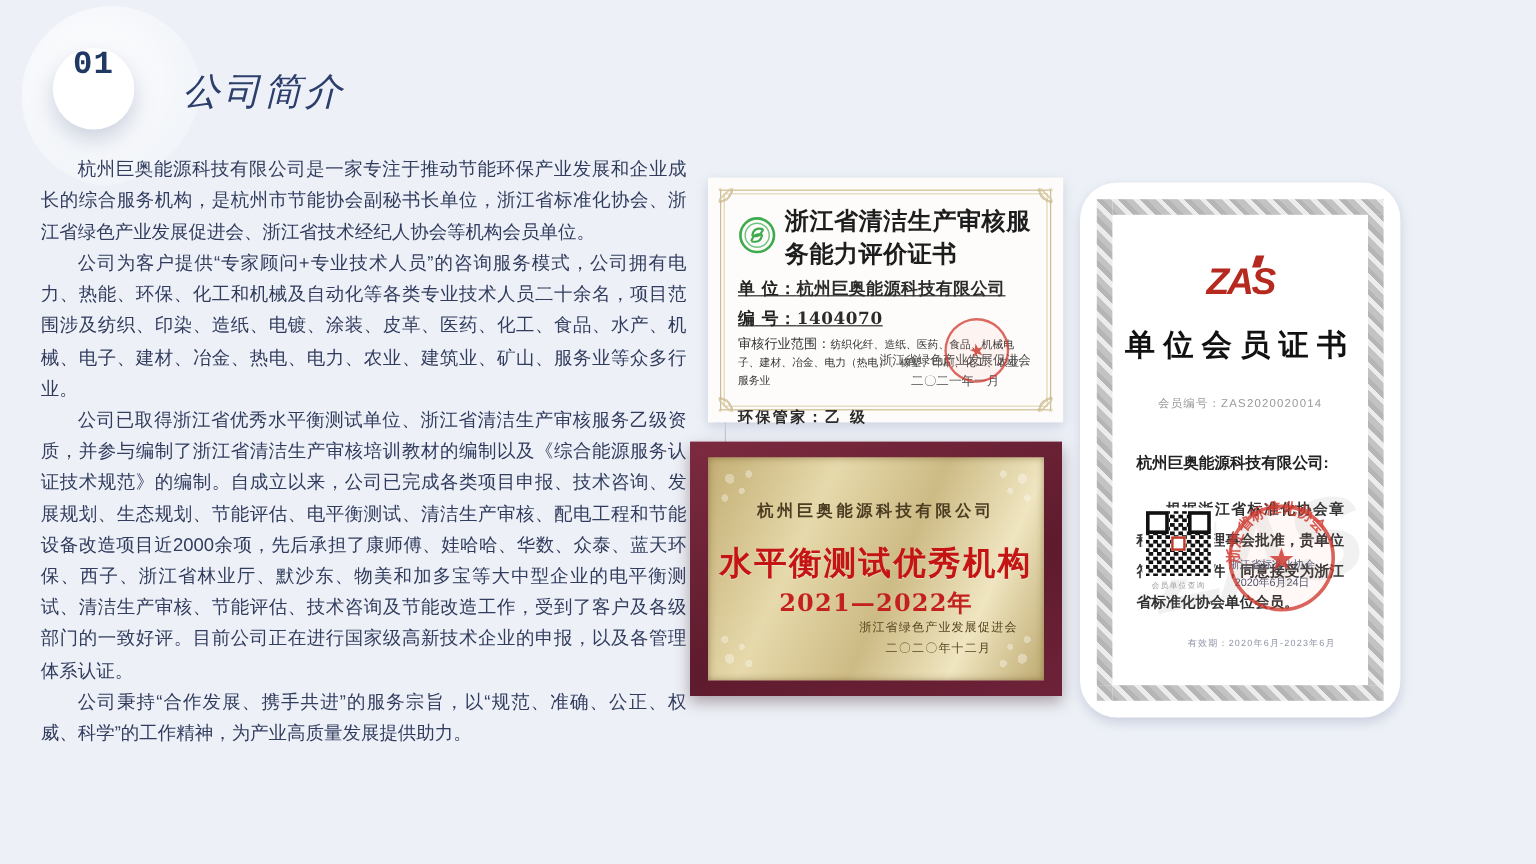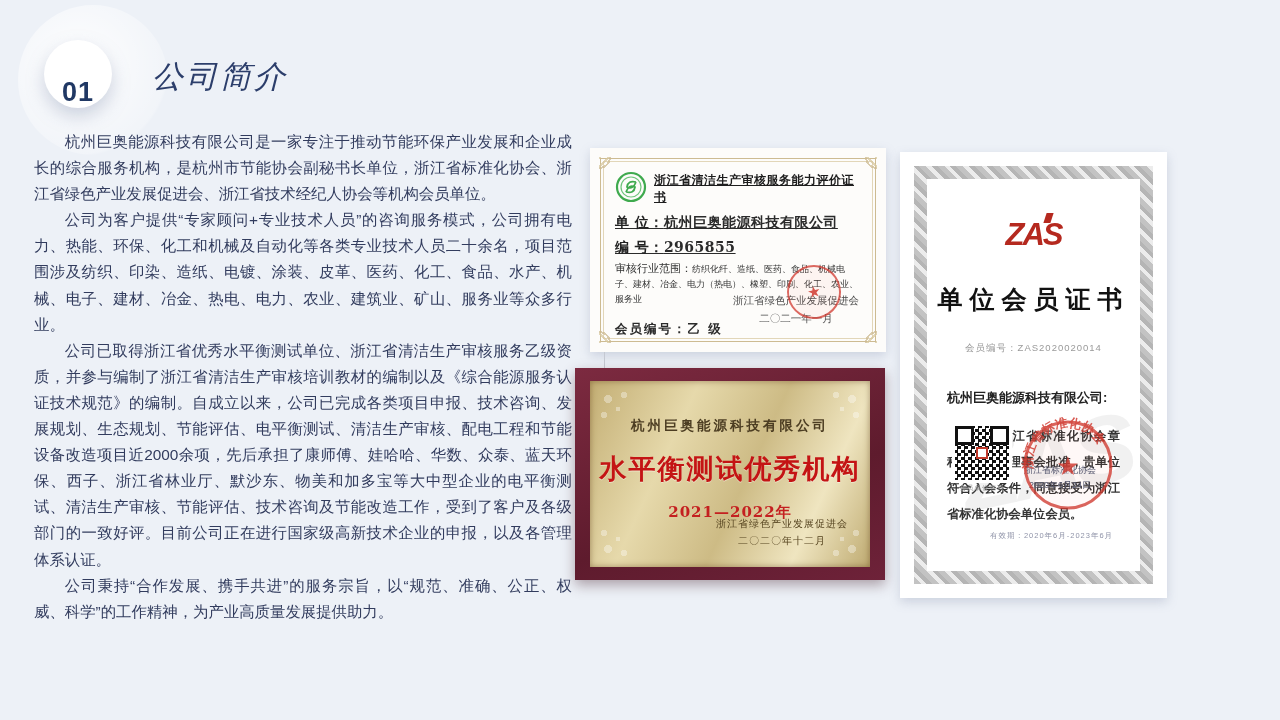--- a/index.html
+++ b/index.html
@@ -20,8 +20,8 @@
     position:absolute; left:44px; top:40px; width:68px; height:68px;
     border-radius:50%; background:#fff;
     box-shadow:0 8px 18px rgba(120,135,170,.35);
-    display:flex; align-items:flex-end; justify-content:center;
-    font-size:27px; font-weight:bold; color:#203864; letter-spacing:1px;
+    display:flex; align-items:flex-start; justify-content:center;
+    font-size:27px; font-weight:bold; color:#203864; letter-spacing:1px;font-family:Liberation Mono, monospace;
   }
   .page-title {
     position:absolute; left:152px; top:56px;

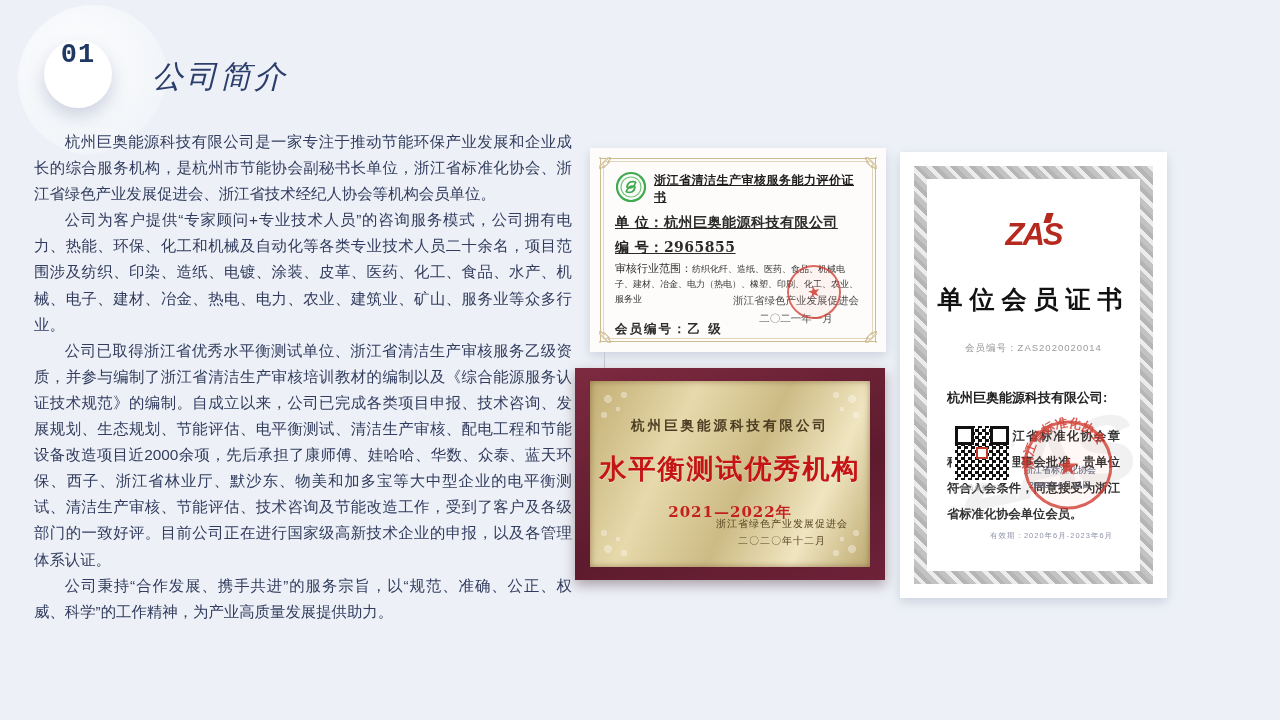--- a/index.html
+++ b/index.html
@@ -57,7 +57,7 @@
   .corner.bl{ left:-2px; bottom:-2px; transform:rotate(270deg); }
   .cert1-head { display:flex; align-items:center; gap:7px; margin-top:4px; }
   .cp-logo { flex:0 0 auto; }
-  .cert1-title { font-size:12px; font-weight:bold; color:#1d1d1d; letter-spacing:.5px;text-decoration:underline; }
+  .cert1-title { font-size:20px; font-weight:bold; color:#1d1d1d; letter-spacing:.5px; }
   .cert1-line { font-size:14px; margin-top:7px; letter-spacing:.5px;text-decoration:underline; }
   .cert1-line .lbl { font-weight:bold; color:#222; }
   .cert1-line .val { font-weight:bold; }

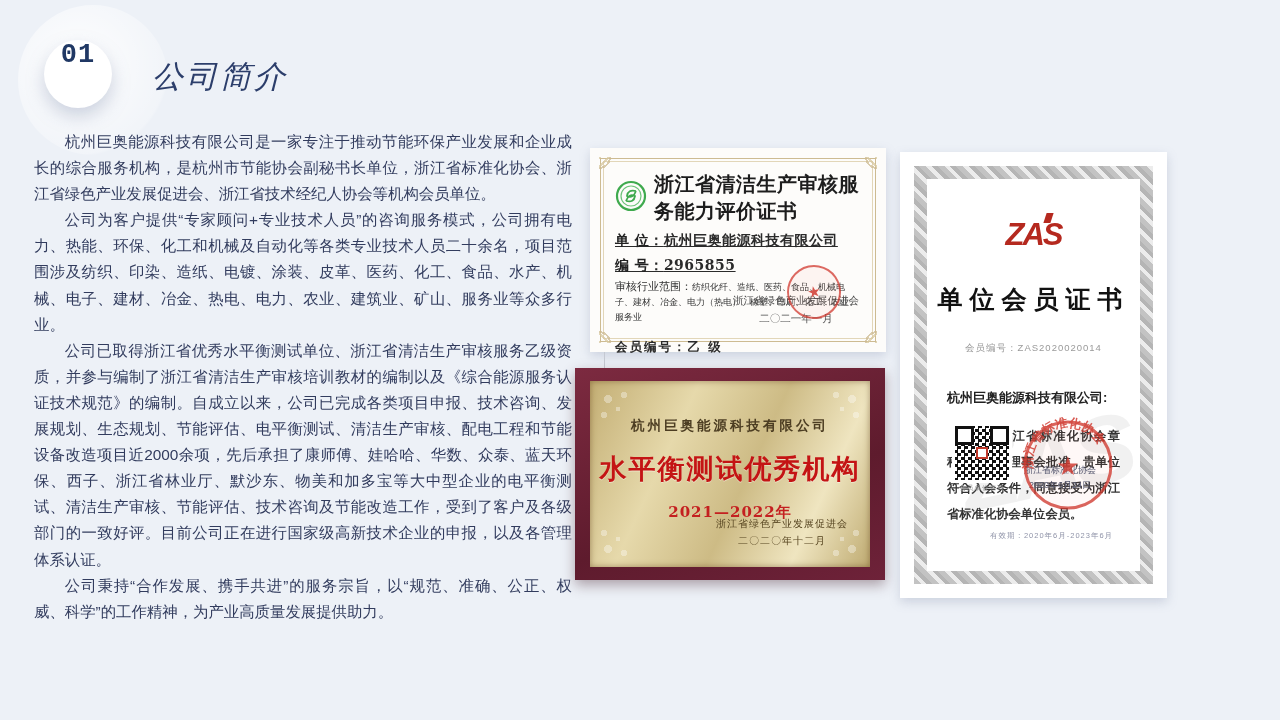--- a/index.html
+++ b/index.html
@@ -108,6 +108,7 @@
     position:absolute; left:900px; top:152px; width:267px; height:446px;
     background:#fff; box-shadow:0 4px 10px rgba(120,130,160,.28);
     padding:14px;
+    border-radius:31px;
   }
   .cert2-frame {
     width:100%; height:100%; position:relative; overflow:hidden;

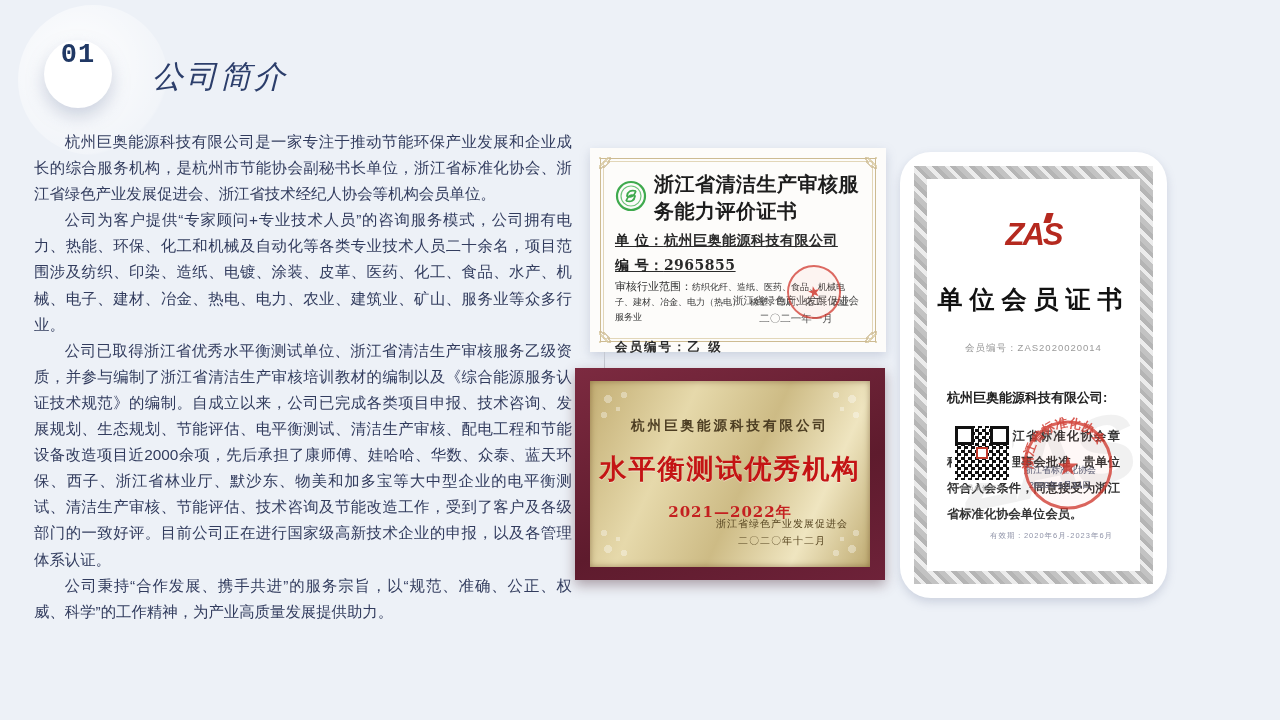--- a/index.html
+++ b/index.html
@@ -185,7 +185,7 @@
       <span class="lbl">单 位：</span><span class="val">杭州巨奥能源科技有限公司</span>
     </div>
     <div class="cert1-line cert1-row">
-      <span><span class="lbl">编 号：</span><span class="val">2965855</span></span>
+      <span><span class="lbl">编 号：</span><span class="val">1404070</span></span>
     </div>
     <div class="cert1-scope">
       <span class="lbl" style="font-size:11px">审核行业范围：</span><span>纺织化纤、造纸、医药、食品、机械电子、建材、冶金、电力（热电）、橡塑、印刷、化工、农业、服务业</span>

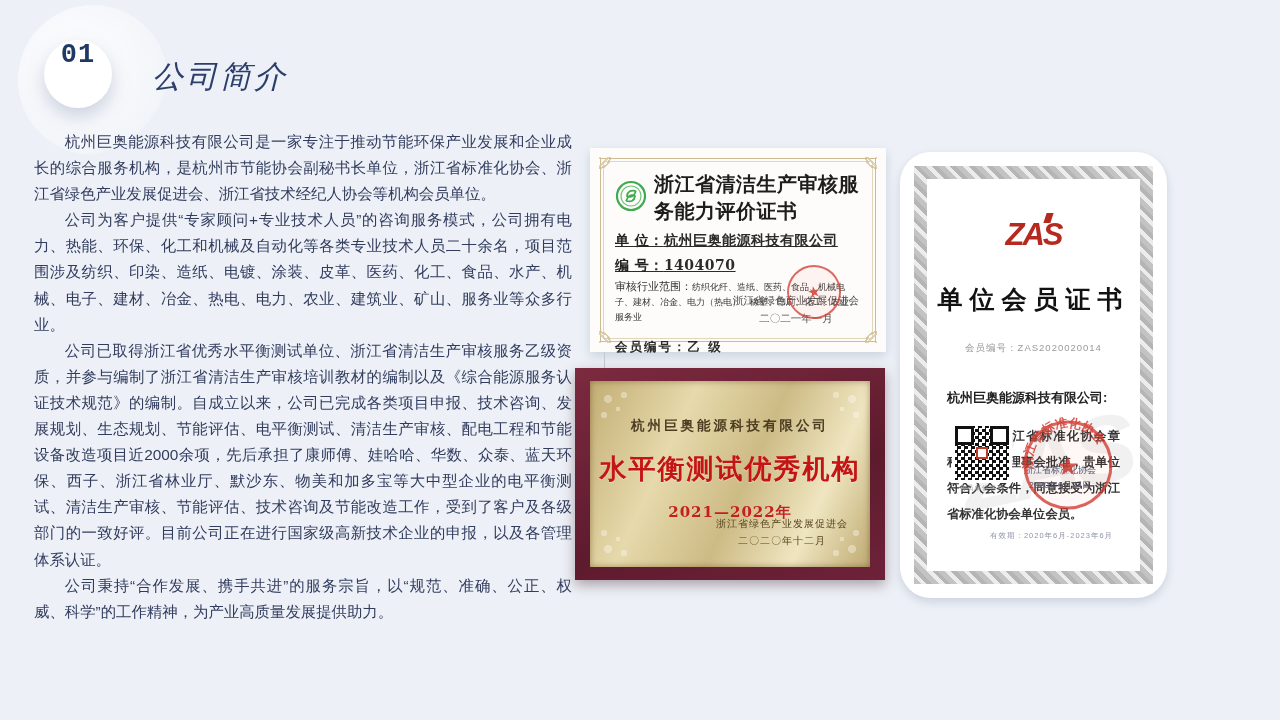--- a/index.html
+++ b/index.html
@@ -122,7 +122,7 @@
     color:#b5291f; letter-spacing:-2px; font-family:"Liberation Sans", sans-serif;
   }
   .zas-logo .tick { position:absolute; right:10px; top:-4px; width:7px; height:10px; background:#b5291f; transform:skewX(-18deg); }
-  .cert2-title { margin-top:30px; font-size:25px; font-weight:bold; color:#111; letter-spacing:7px; }
+  .cert2-title { margin-top:18px; font-size:25px; font-weight:bold; color:#111; letter-spacing:7px; }
   .cert2-memberno { margin-top:26px; font-size:9.5px; color:#9a9a9a; letter-spacing:1px; }
   .cert2-addressee { margin-top:34px; text-align:left; padding:0 20px; font-size:13px; font-weight:bold; color:#222; }
   .cert2-body {

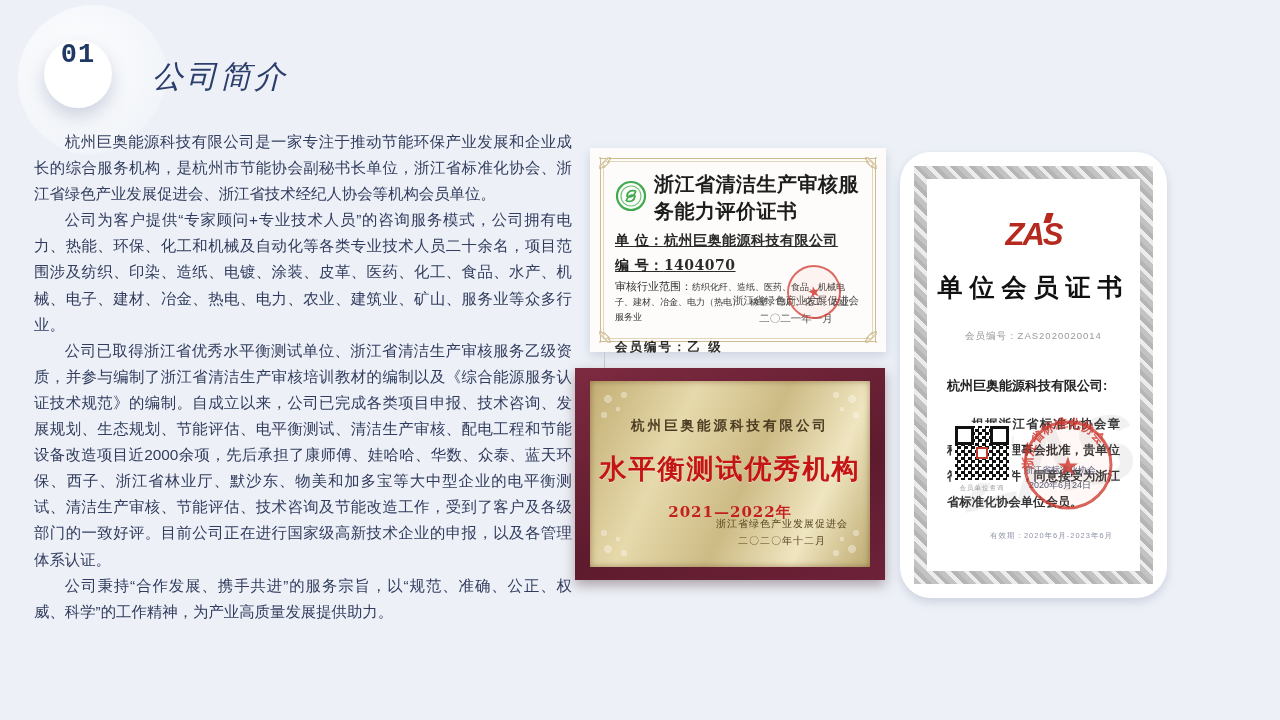--- a/index.html
+++ b/index.html
@@ -191,7 +191,7 @@
       <span class="lbl" style="font-size:11px">审核行业范围：</span><span>纺织化纤、造纸、医药、食品、机械电子、建材、冶金、电力（热电）、橡塑、印刷、化工、农业、服务业</span>
     </div>
     <div class="cert1-grade">
-      <span>会员编号：</span><span>乙 级</span>
+      <span>环保管家：</span><span>乙 级</span>
     </div>
     <div class="cert1-issuer">
       <div>浙江省绿色产业发展促进会</div>

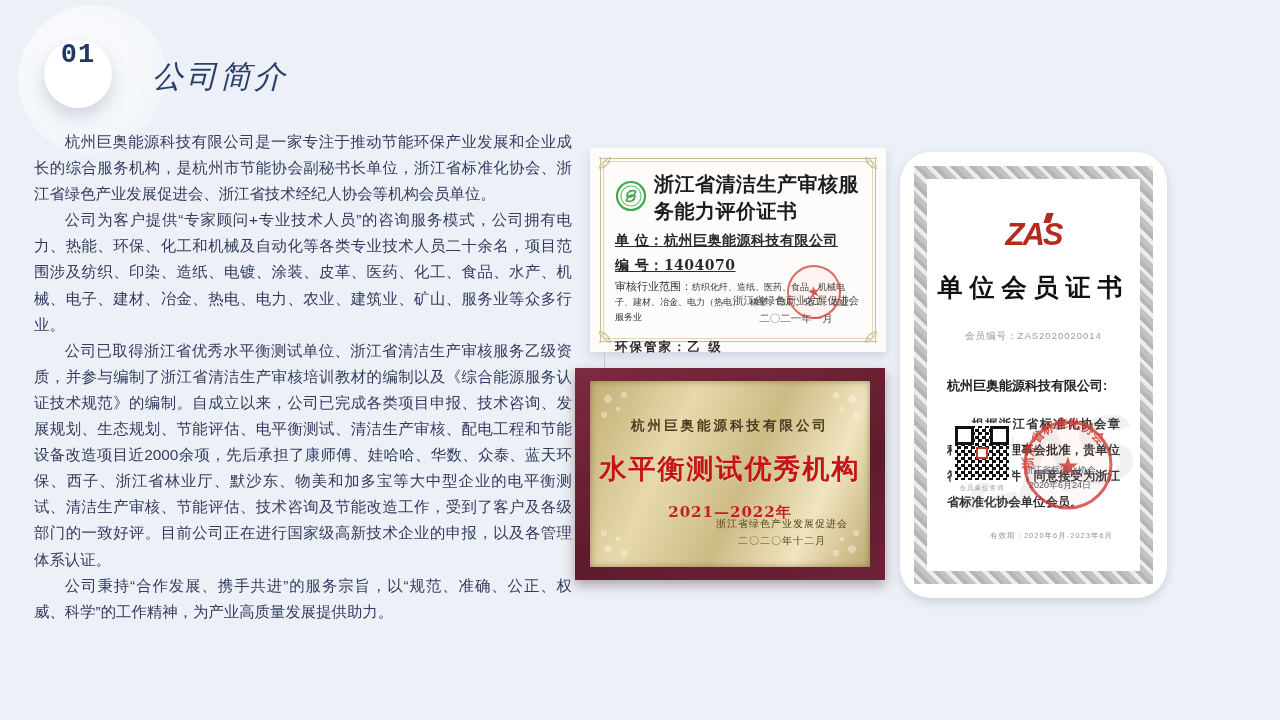--- a/index.html
+++ b/index.html
@@ -90,7 +90,7 @@
   }
   .plaque-company { padding-top:36px; font-size:13.5px; font-weight:bold; color:#4c3d22; letter-spacing:3px; }
   .plaque-award { margin-top:16px; font-size:27px; font-weight:bold; color:#c41414; letter-spacing:2px; text-shadow:0 1px 0 rgba(255,255,255,.4); }
-  .plaque-period { margin-top:16px; font-size:15px; font-weight:bold; color:#c42020; letter-spacing:1px; }
+  .plaque-period { margin-top:2px; font-size:20px; font-weight:bold; color:#c42020; letter-spacing:1px; }
   .plaque-issuer {
     position:absolute; right:22px; bottom:18px; text-align:center;
     font-size:10px; line-height:17px; color:#55431f; letter-spacing:1px;

